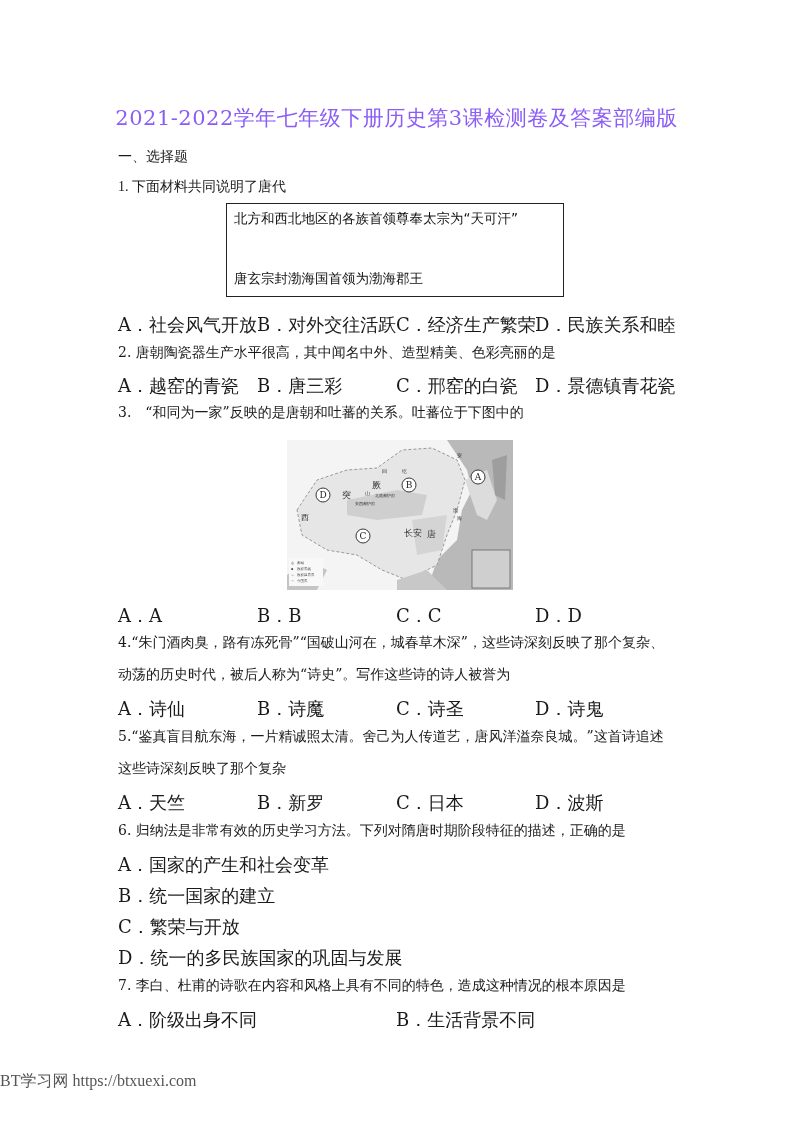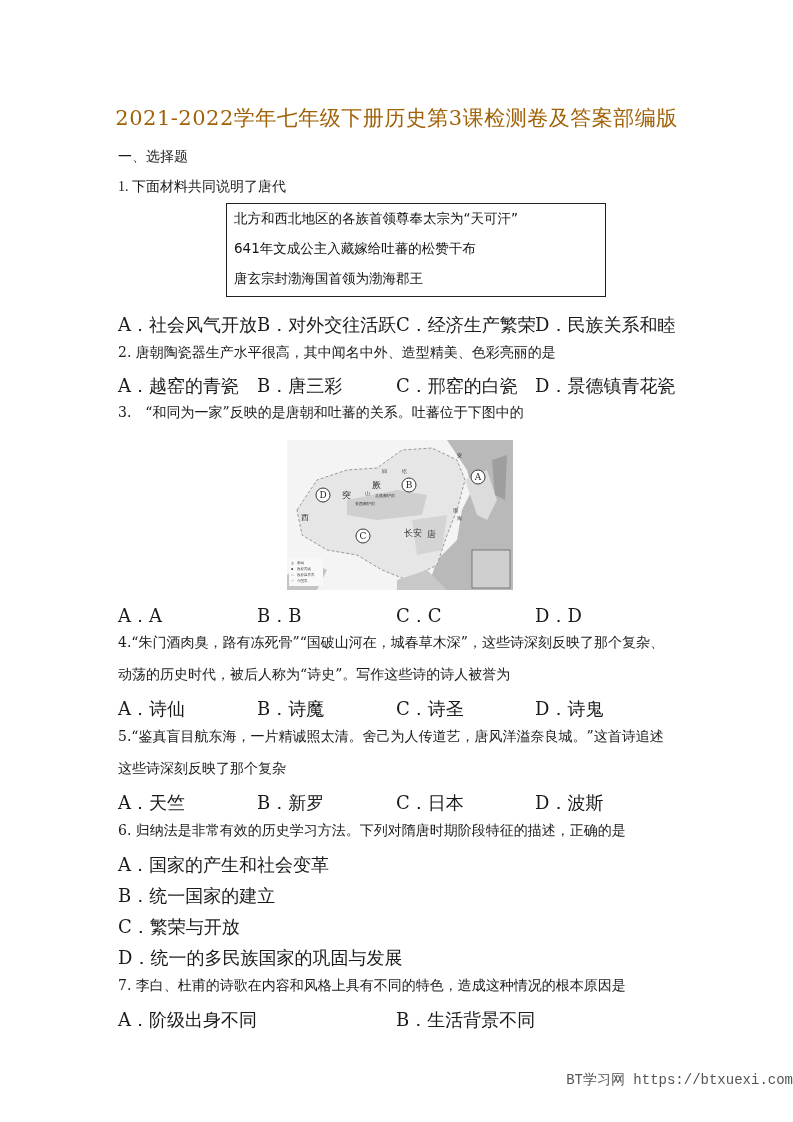--- a/index.html
+++ b/index.html
@@ -11,7 +11,7 @@
   .abs { position: absolute; white-space: nowrap; }
   .title {
     left: 0; width: 793px; top: 104px; text-align: center;
-    font-size: 21px; letter-spacing: 0.5px; color: #a16207;
+    font-size: 21px; letter-spacing: 0.5px; color: #8b5cf6;
   }
   .line { font-size: 14px; left: 118px; }
   .opt { position: absolute; font-size: 18px; white-space: nowrap; }

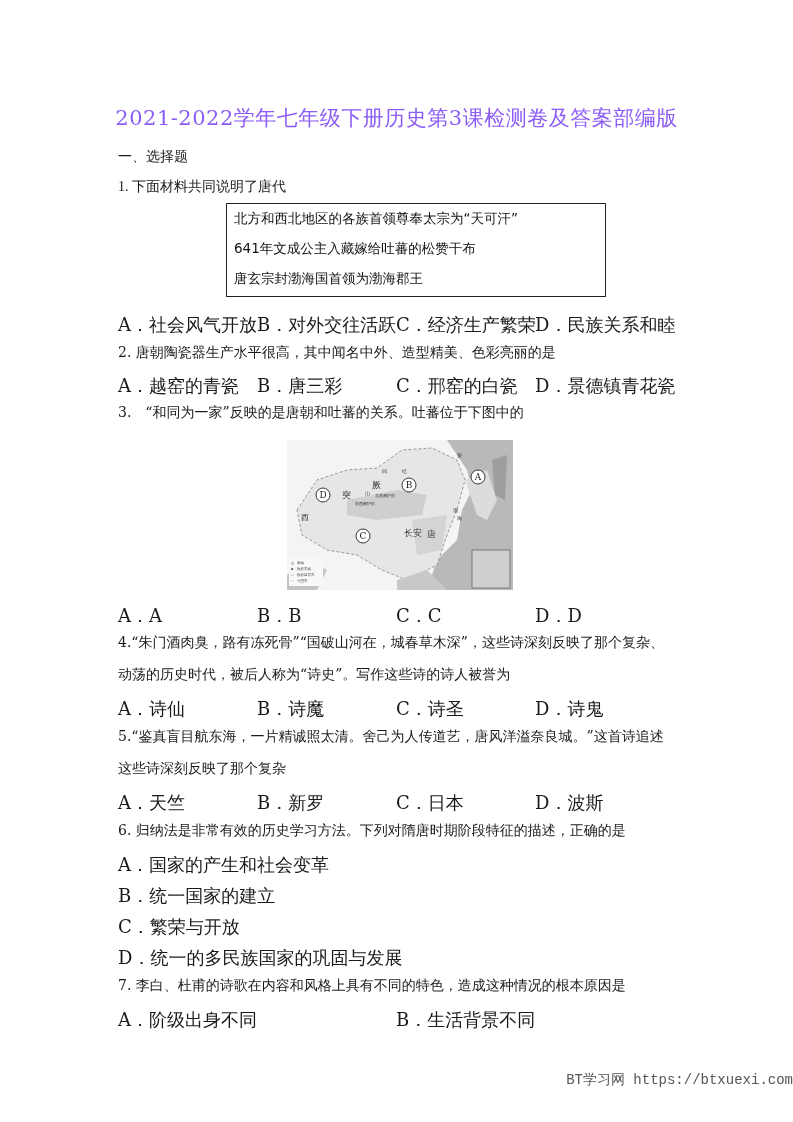--- a/index.html
+++ b/index.html
@@ -16,7 +16,7 @@
   .line { font-size: 14px; left: 118px; }
   .opt { position: absolute; font-size: 18px; white-space: nowrap; }
   .box {
-    position: absolute; left: 226px; top: 203px; width: 380px; height: 94px;
+    position: absolute; left: 226px; top: 203px; width: 338px; height: 94px;
     border: 1px solid #222; box-sizing: border-box;
     font-family: "DejaVu Sans", "Liberation Sans", sans-serif;
     font-size: 13.5px; color: #111;

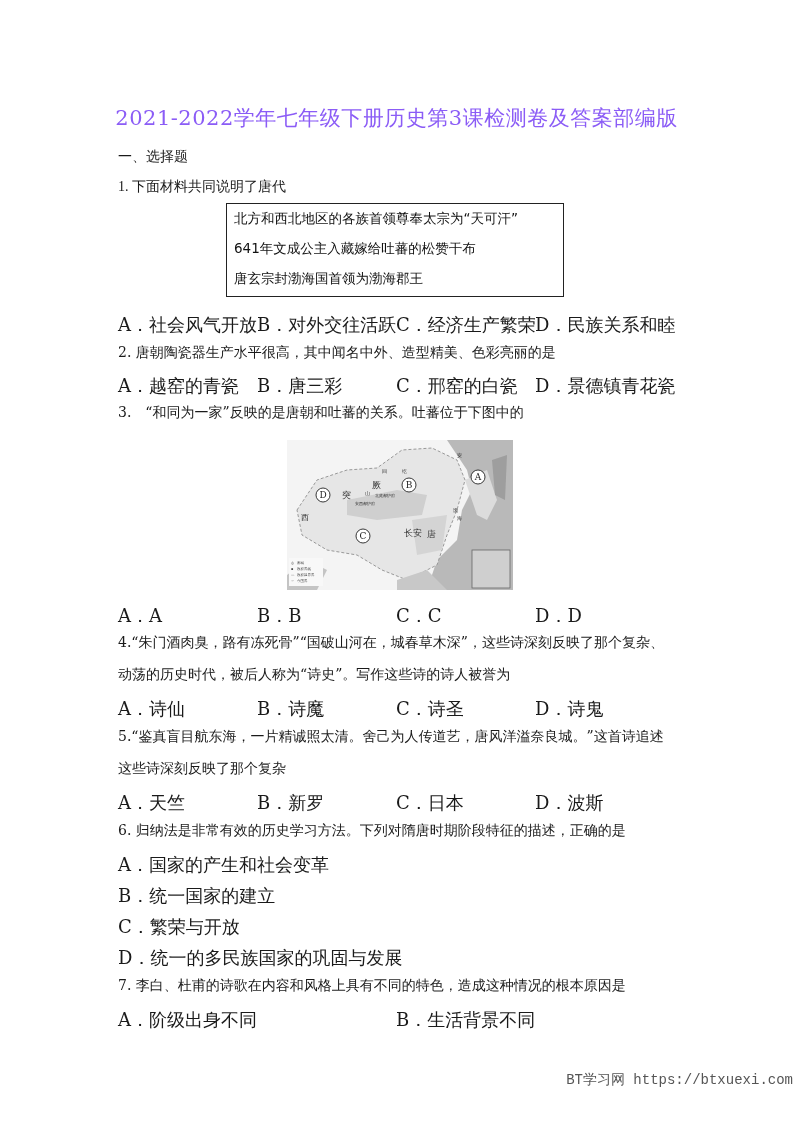--- a/index.html
+++ b/index.html
@@ -43,7 +43,6 @@
 <div class="abs line" style="top:178px;font-family:Liberation Serif, serif;">1. 下面材料共同说明了唐代</div>
 <div class="box">
   <div style="top:6px;">北方和西北地区的各族首领尊奉太宗为“天可汗”</div>
-  <div style="top:36px;">641年文成公主入藏嫁给吐蕃的松赞干布</div>
   <div style="top:66px;">唐玄宗封渤海国首领为渤海郡王</div>
 </div>
 <div>

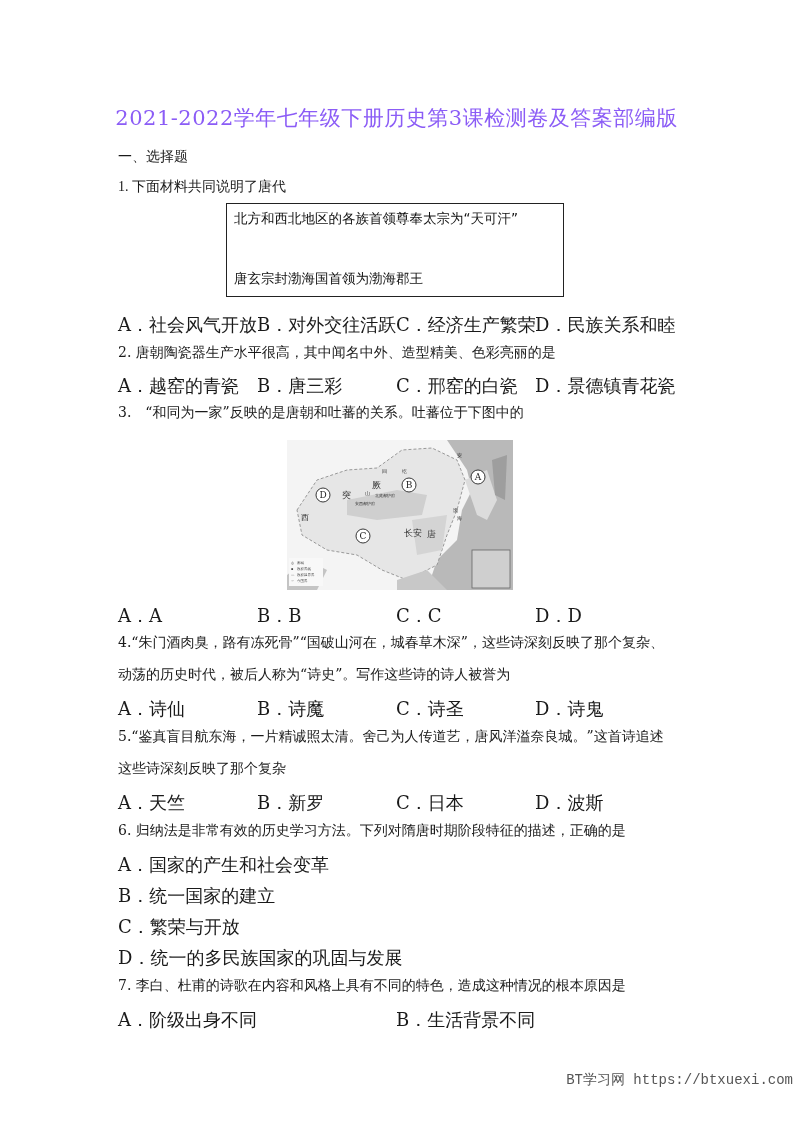--- a/index.html
+++ b/index.html
@@ -28,9 +28,9 @@
   }
   .map svg { position: absolute; left: 0; top: 0; }
   .footer {
-    position: absolute; left: 0; width: 793px; top: 1071px; text-align: right;
-    font-family: Liberation Mono, monospace;
-    font-size: 14px; color: #555;
+    position: absolute; left: 0; width: 793px; top: 1071px; text-align: left;
+    font-family: Liberation Serif, serif;
+    font-size: 16px; color: #555;
   }
 </style>
 </head>

